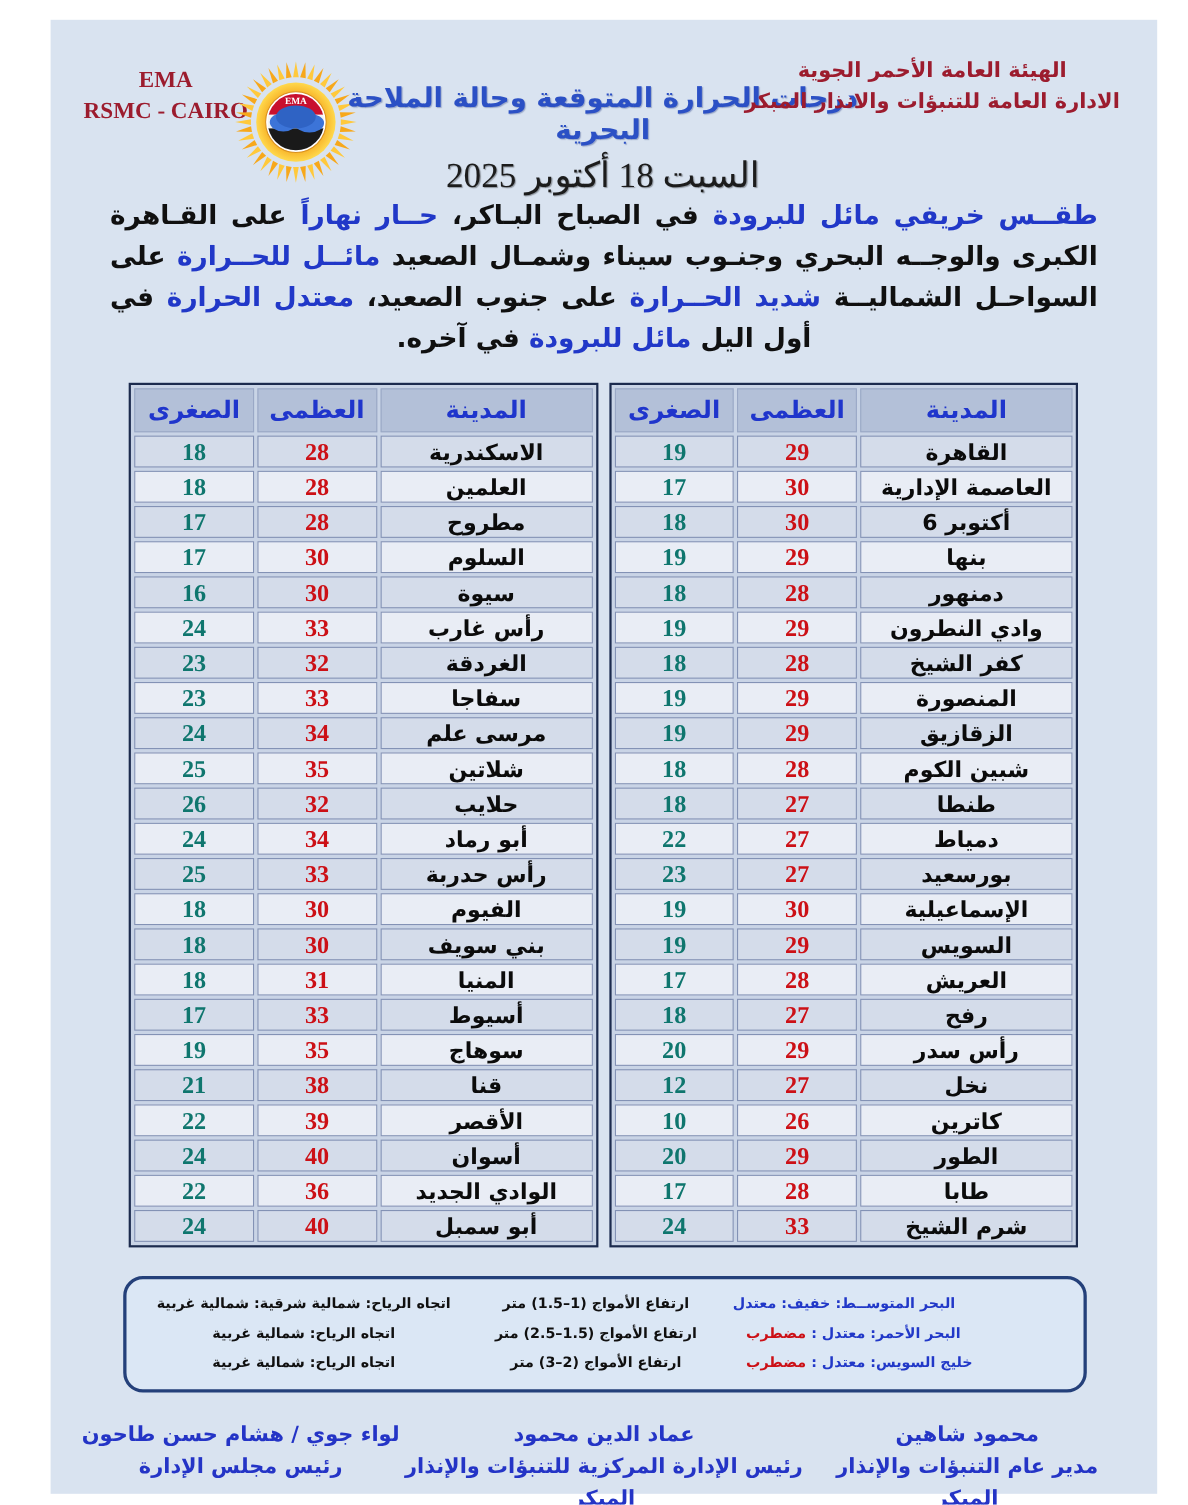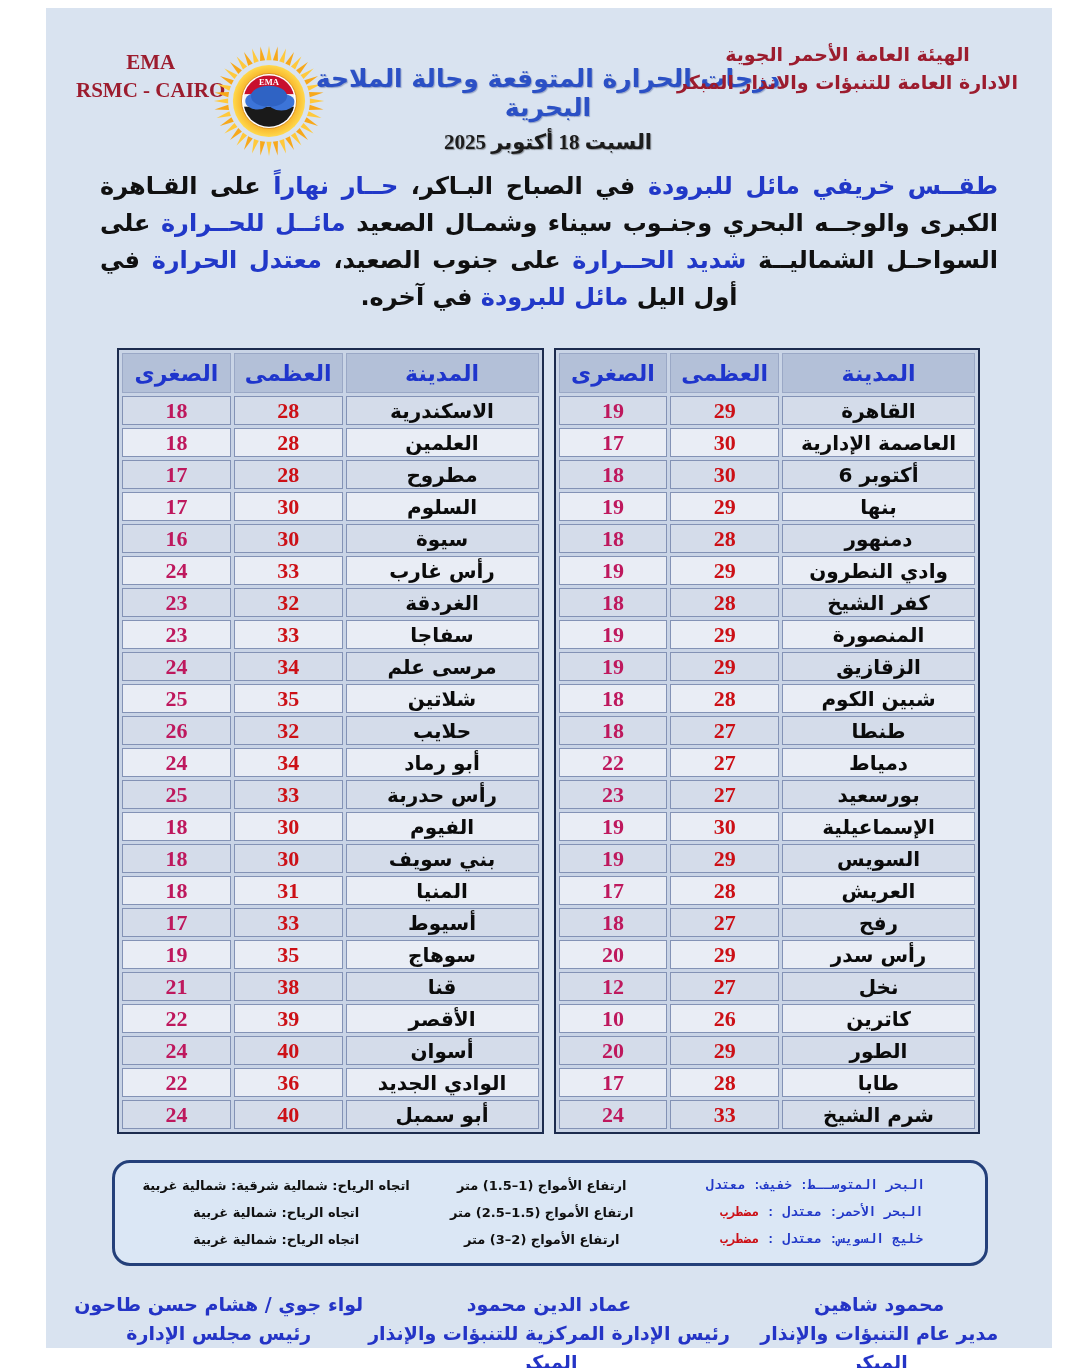--- a/index.html
+++ b/index.html
@@ -4,7 +4,7 @@
 <style>
   html,body{margin:0;padding:0;background:#ffffff;font-family:"DejaVu Sans",sans-serif;}
   .page{position:relative;width:1080px;height:1368px;background:#ffffff;overflow:hidden;}
-  .sheet{position:absolute;left:46px;top:8px;width:1006px;height:1340px;background:#d9e3f0;}
+  .sheet{position:absolute;left:46px;top:18px;width:1006px;height:1340px;background:#d9e3f0;}
 
   
   .header{position:relative;height:150px;}

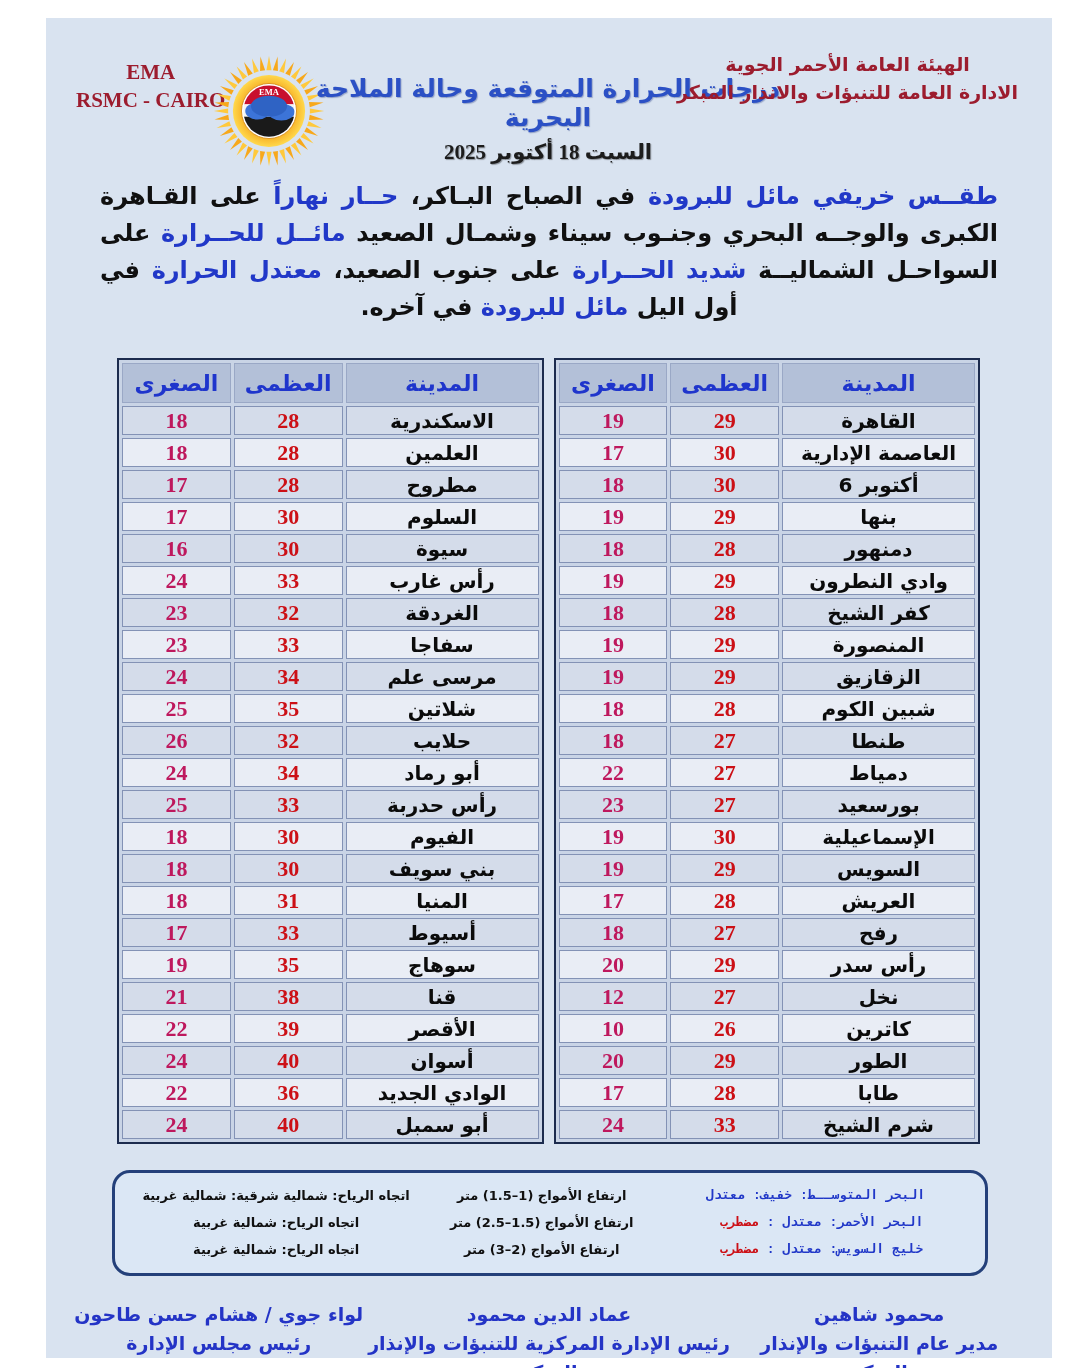--- a/index.html
+++ b/index.html
@@ -14,7 +14,7 @@
   .titleblock{position:absolute;left:252px;top:56px;width:500px;text-align:center;}
   .doc-title{direction:rtl;color:#2b50c5;font-size:25px;font-weight:bold;
              text-shadow:1px 1px 1px rgba(70,90,150,.45);}
-  .doc-date{direction:rtl;margin-top:8px;color:#1c1c1c;font-size:21px;font-weight:bold;
+  .doc-date{direction:rtl;margin-top:8px;color:#1c1c1c;font-size:32px;font-weight:normal;
             font-family:"Liberation Serif","DejaVu Sans",serif;text-shadow:1px 1px 1px rgba(0,0,0,.35);}
   .agency{position:absolute;right:34px;top:32px;direction:rtl;color:#9c1c2e;font-size:19px;
           font-weight:bold;text-align:center;line-height:28px;}

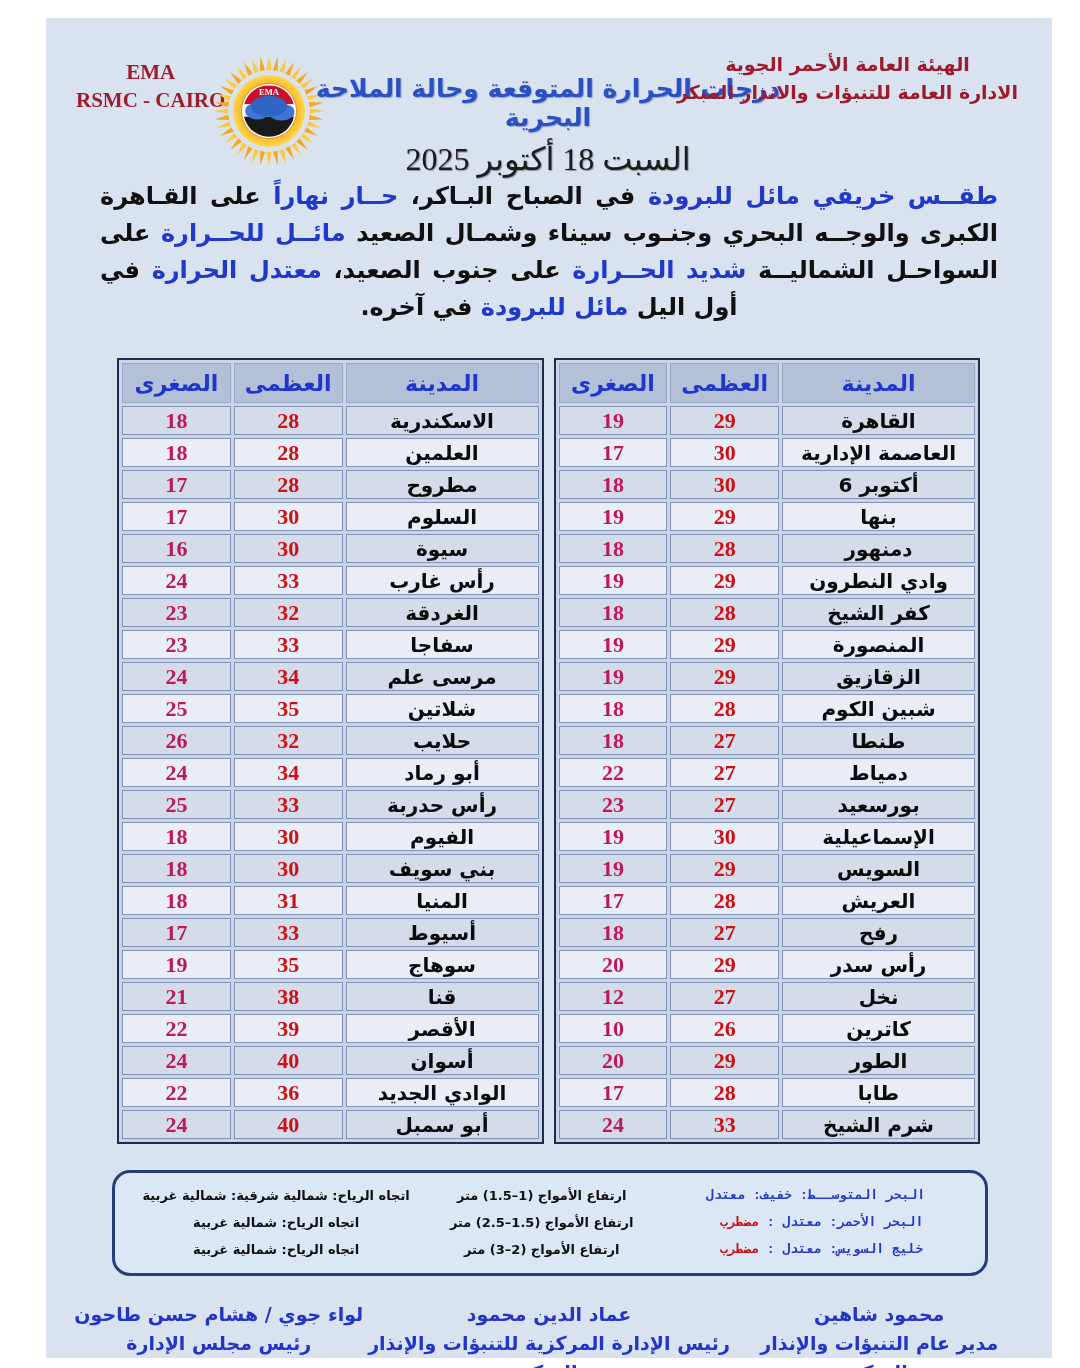--- a/index.html
+++ b/index.html
@@ -20,7 +20,7 @@
           font-weight:bold;text-align:center;line-height:28px;}
 
   
-  .para{direction:rtl;margin:10px 54px 16px 54px;font-size:24px;font-weight:bold;line-height:37px;
+  .para{direction:rtl;margin:10px 54px 6px 54px;font-size:24px;font-weight:bold;line-height:37px;
         color:#101010;text-align:justify;text-align-last:center;}
   .para .b{color:#2138c8;} .para .k{color:#101010;}
 

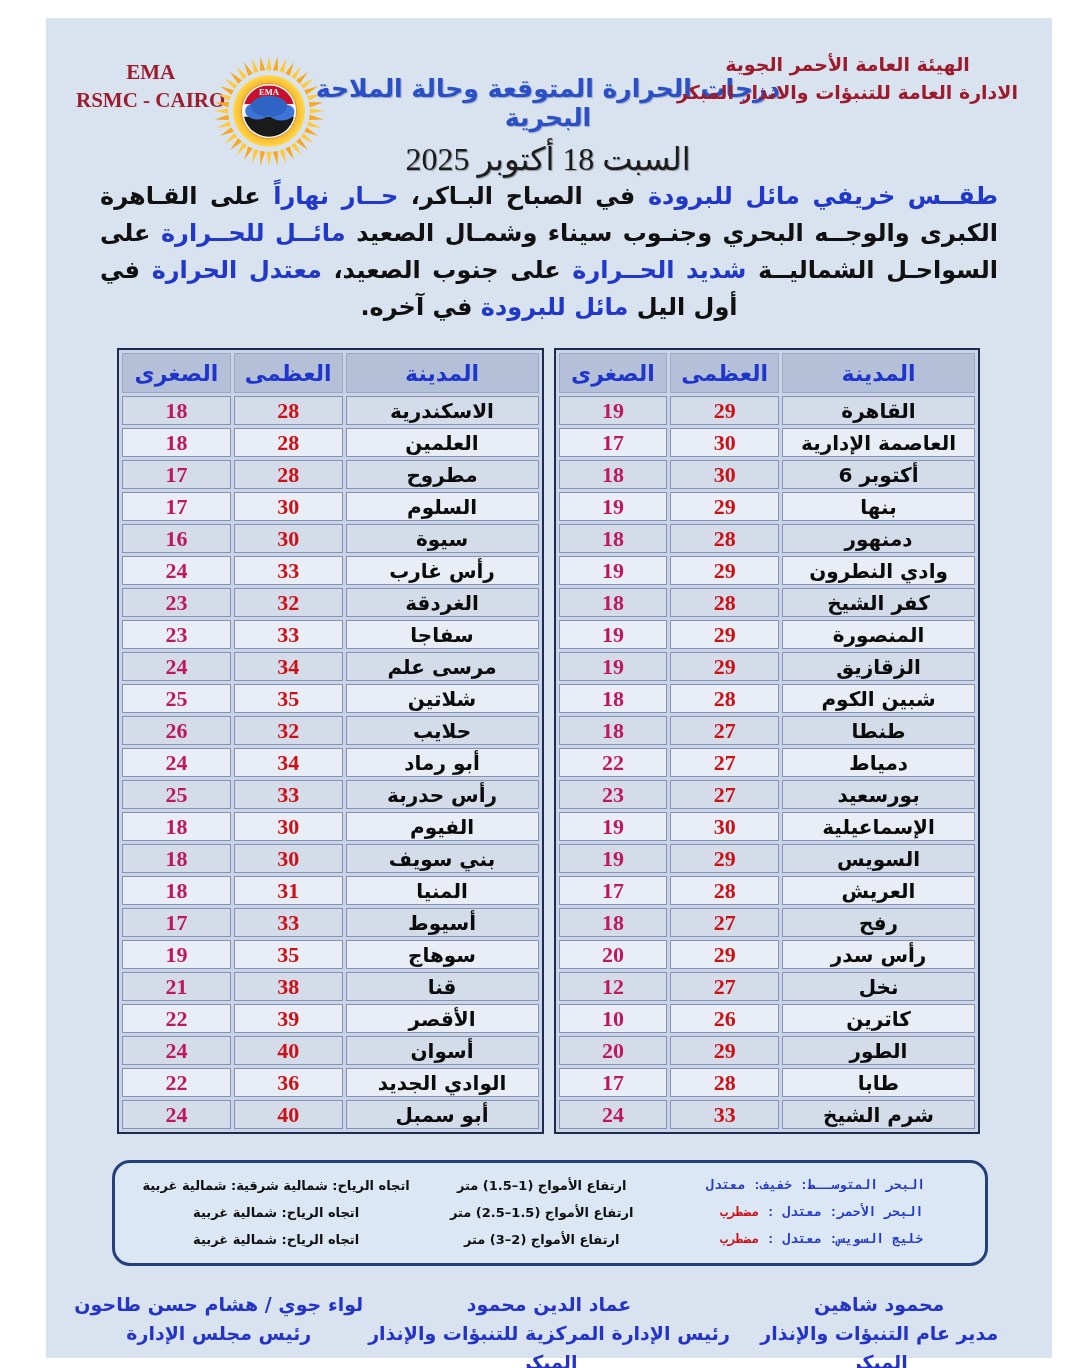--- a/index.html
+++ b/index.html
@@ -35,7 +35,7 @@
   tr.odd td{background:#d4dcea;} tr.even td{background:#e9edf5;}
   td.t-city{width:47%;direction:ltr;font-weight:bold;font-size:20px;color:#0b0b0b;}
   td.t-max,td.t-min{width:26.5%;font-family:"Liberation Serif",serif;font-weight:bold;font-size:22px;}
-  td.t-max{color:#cc1016;} td.t-min{color:#be185d;}
+  td.t-max{color:#cc1016;} td.t-min{color:#0f766e;}
   tr.tall td{height:52px;}
 
   

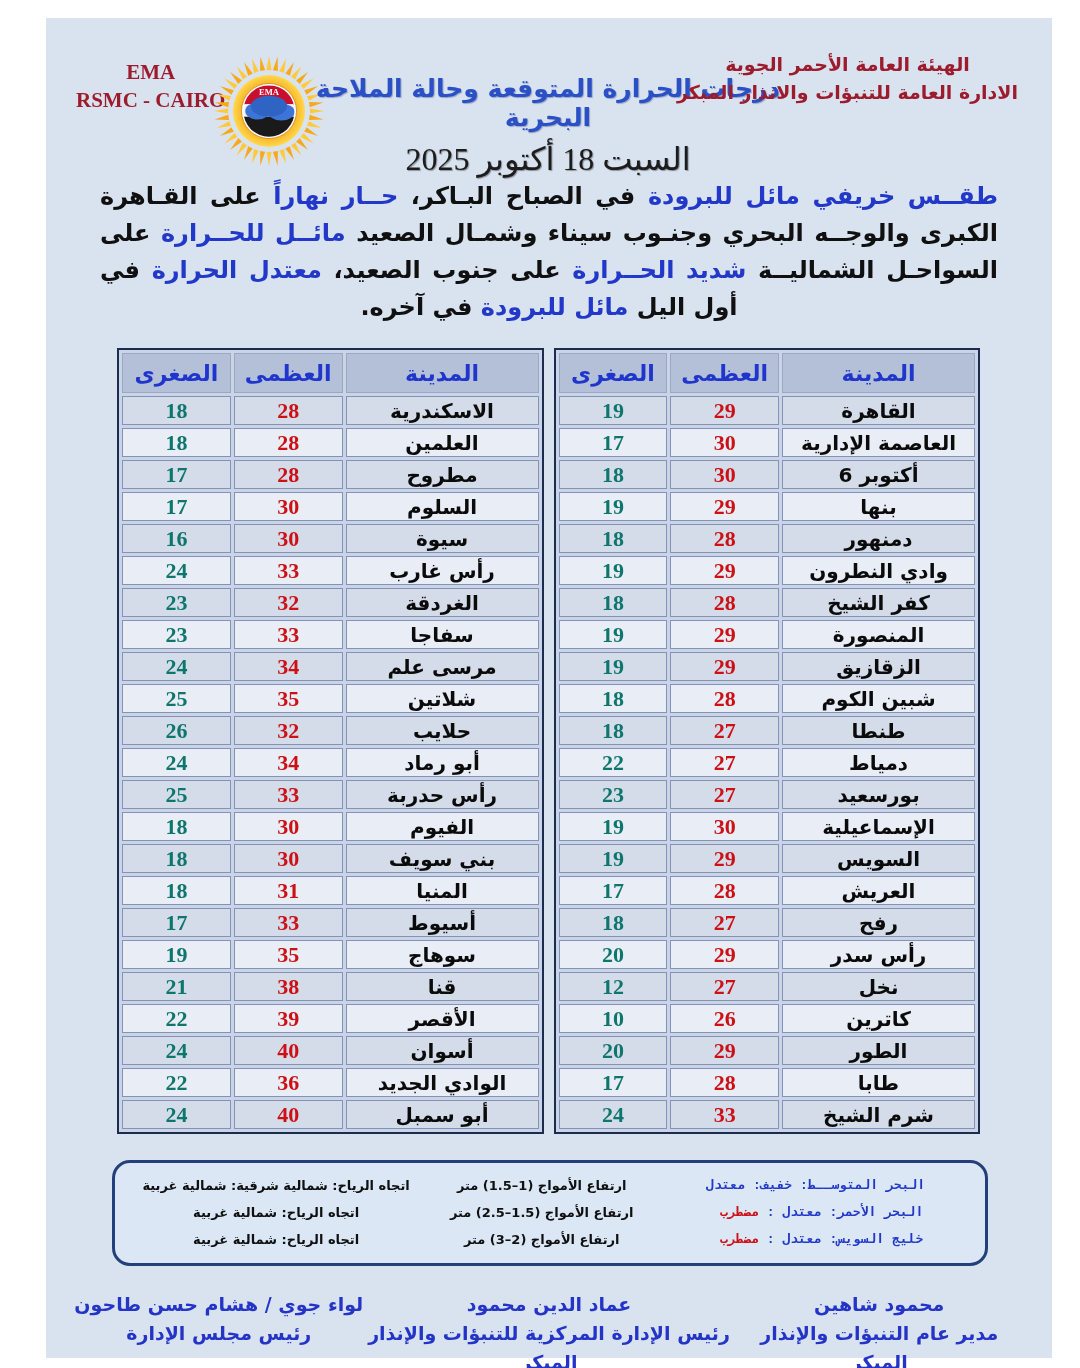--- a/index.html
+++ b/index.html
@@ -43,7 +43,7 @@
           background:#dbe7f5;display:grid;grid-template-columns:36% 30% 34%;align-items:center;
           padding:4px 20px;box-sizing:border-box;}
   .m-col{display:flex;flex-direction:column;gap:1px;font-size:13px;font-weight:bold;line-height:26px;}
-  .m-sea{text-align:center;color:#2138c8;font-family:Liberation Mono, monospace;}
+  .m-sea{text-align:left;color:#2138c8;}
   .m-sea .red{color:#cc1016;margin-left:12px;} .m-sea .blue{color:#2138c8;}
   .m-wave{text-align:center;color:#101010;}
   .m-wind{text-align:center;color:#101010;}

